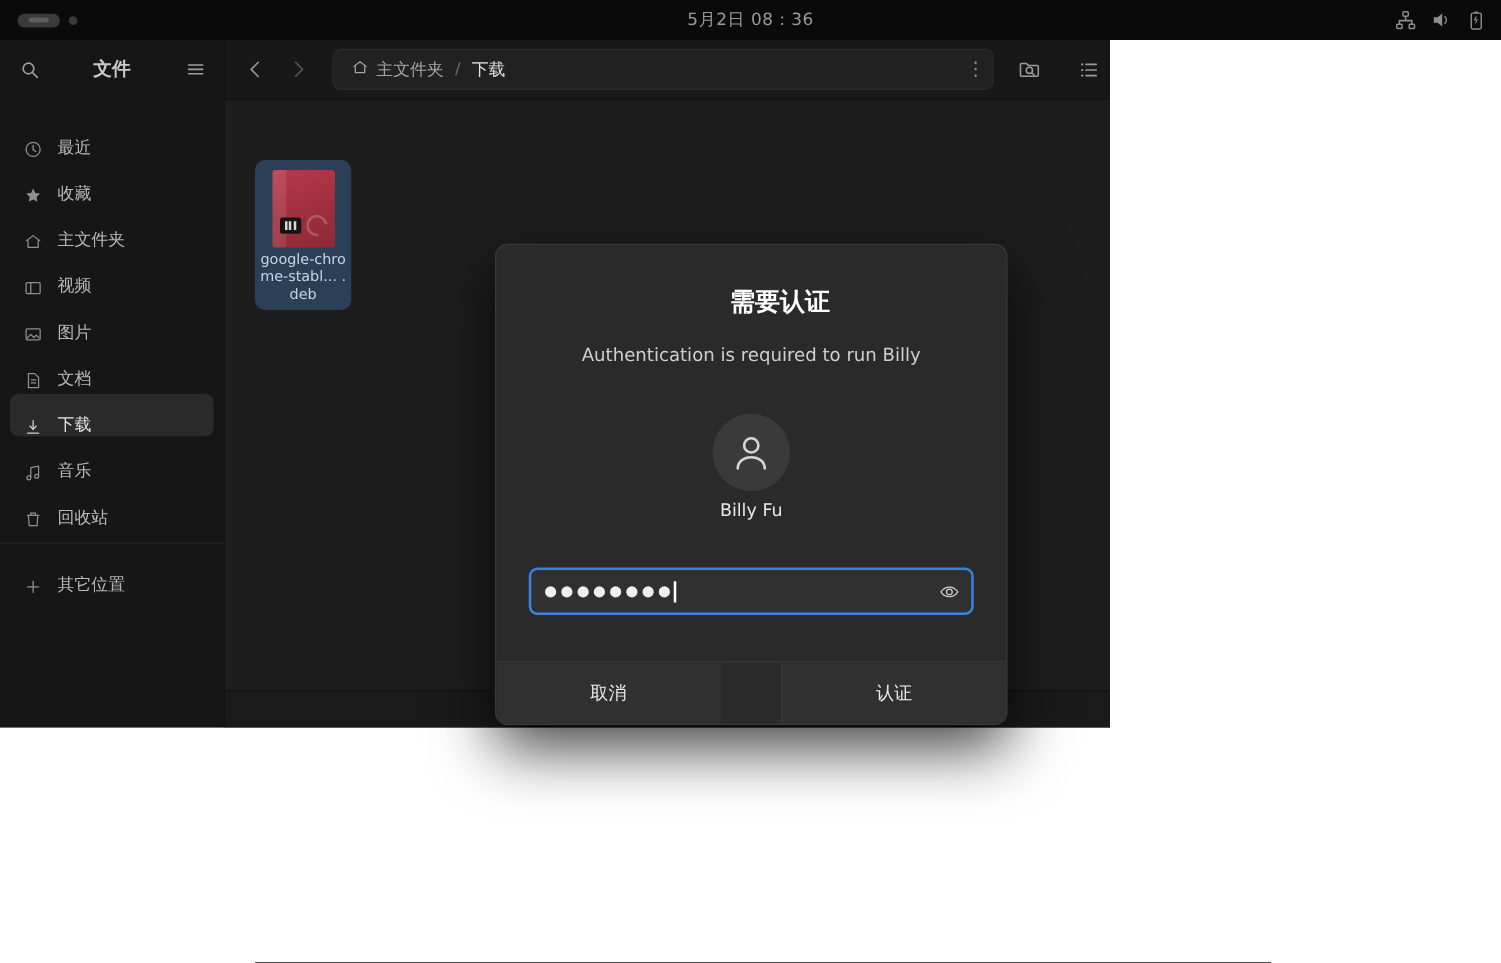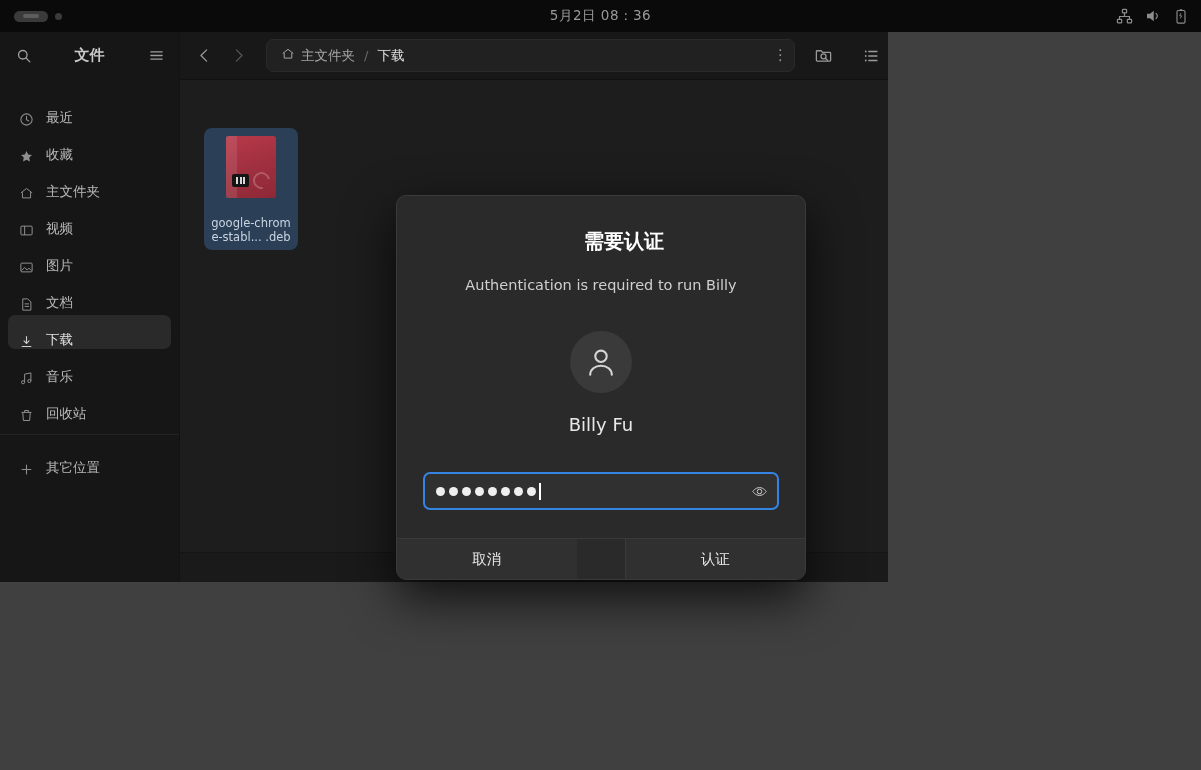--- a/index.html
+++ b/index.html
@@ -9,7 +9,7 @@
     font-family: "DejaVu Sans", "Liberation Sans", sans-serif;
     overflow: hidden;
   }
-  #screen { position: relative; width: 1201px; height: 770px; background: #404040; }
+  #screen { position: relative; width: 1201px; height: 770px; background: #ffffff; }
 
   
   #topbar {

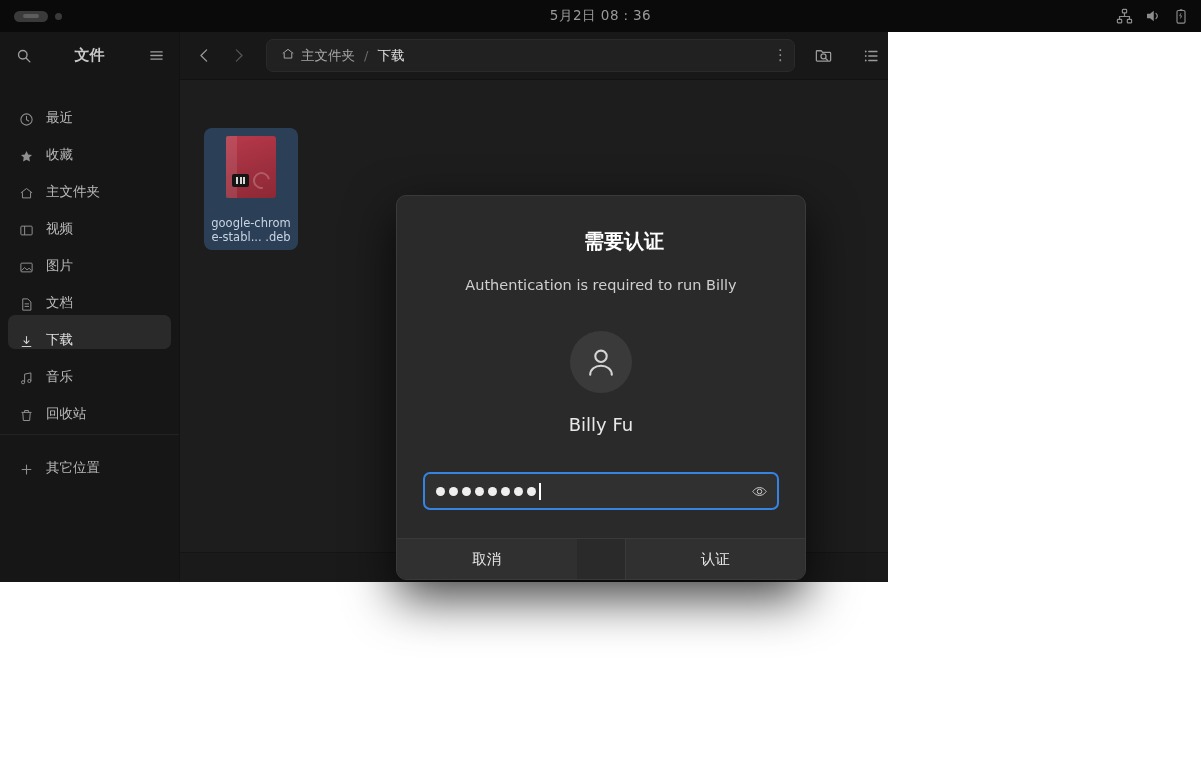--- a/index.html
+++ b/index.html
@@ -112,10 +112,10 @@
     background: #1d1d1d;
   }
   .file-tile {
-    position: absolute; left: 24px; top: 48px; width: 94px;
+    position: absolute; left: 24px; top: 48px; width: 77px;
     border-radius: 8px; background: #2b3f57;
     padding: 8px 4px 6px 4px;
-    display: flex; flex-direction: column; align-items: center; gap: 18px;
+    display: flex; flex-direction: column; align-items: center; gap: 2px;
   }
   .deb-icon { width: 50px; height: 62px; position: relative; }
   .deb-body {

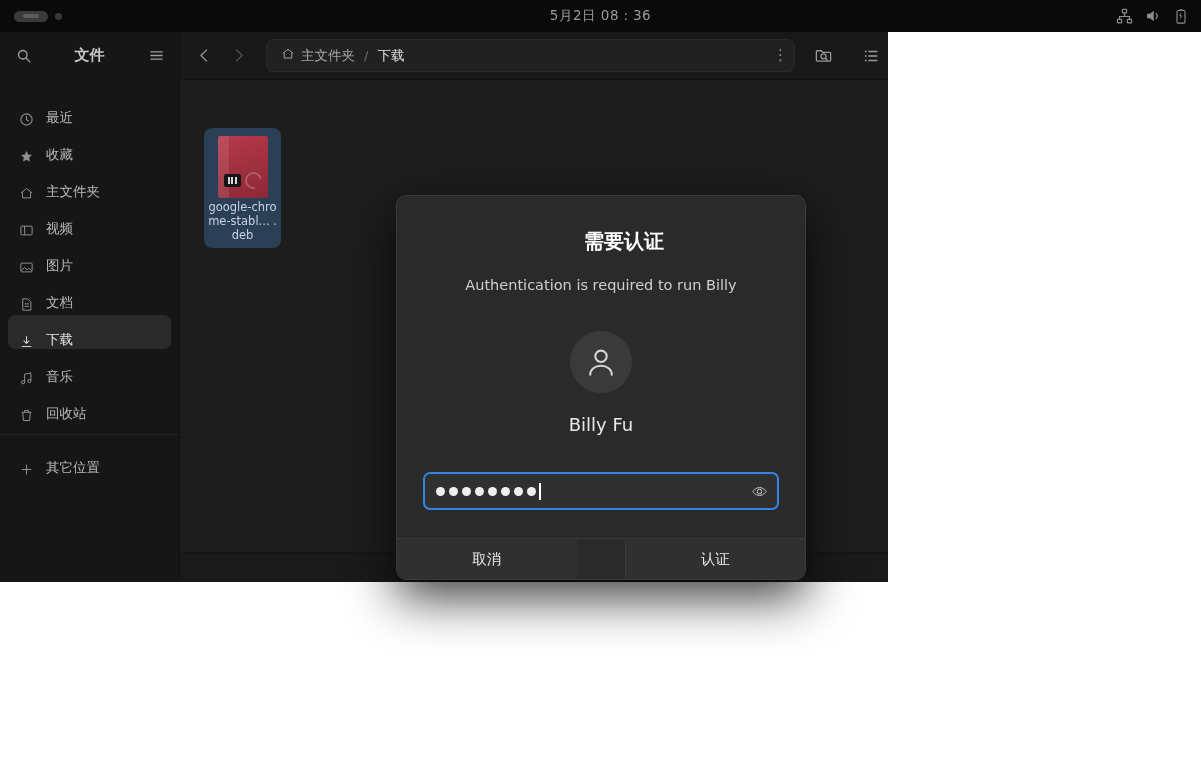--- a/index.html
+++ b/index.html
@@ -167,7 +167,7 @@
     width: 62px; height: 62px; border-radius: 50%; background: #3a3a3a;
     margin-top: 38px; display: flex; align-items: center; justify-content: center;
   }
-  .ad-user { color: #e8e8e8; font-size: 18px; margin-top: 21px; }
+  .ad-user { color: #e8e8e8; font-size: 14px; margin-top: 8px; }
   .ad-pw-wrap { width: 100%; margin-top: 37px; position: relative; }
   .ad-pw {
     width: 100%; height: 38px; background: #303030;

